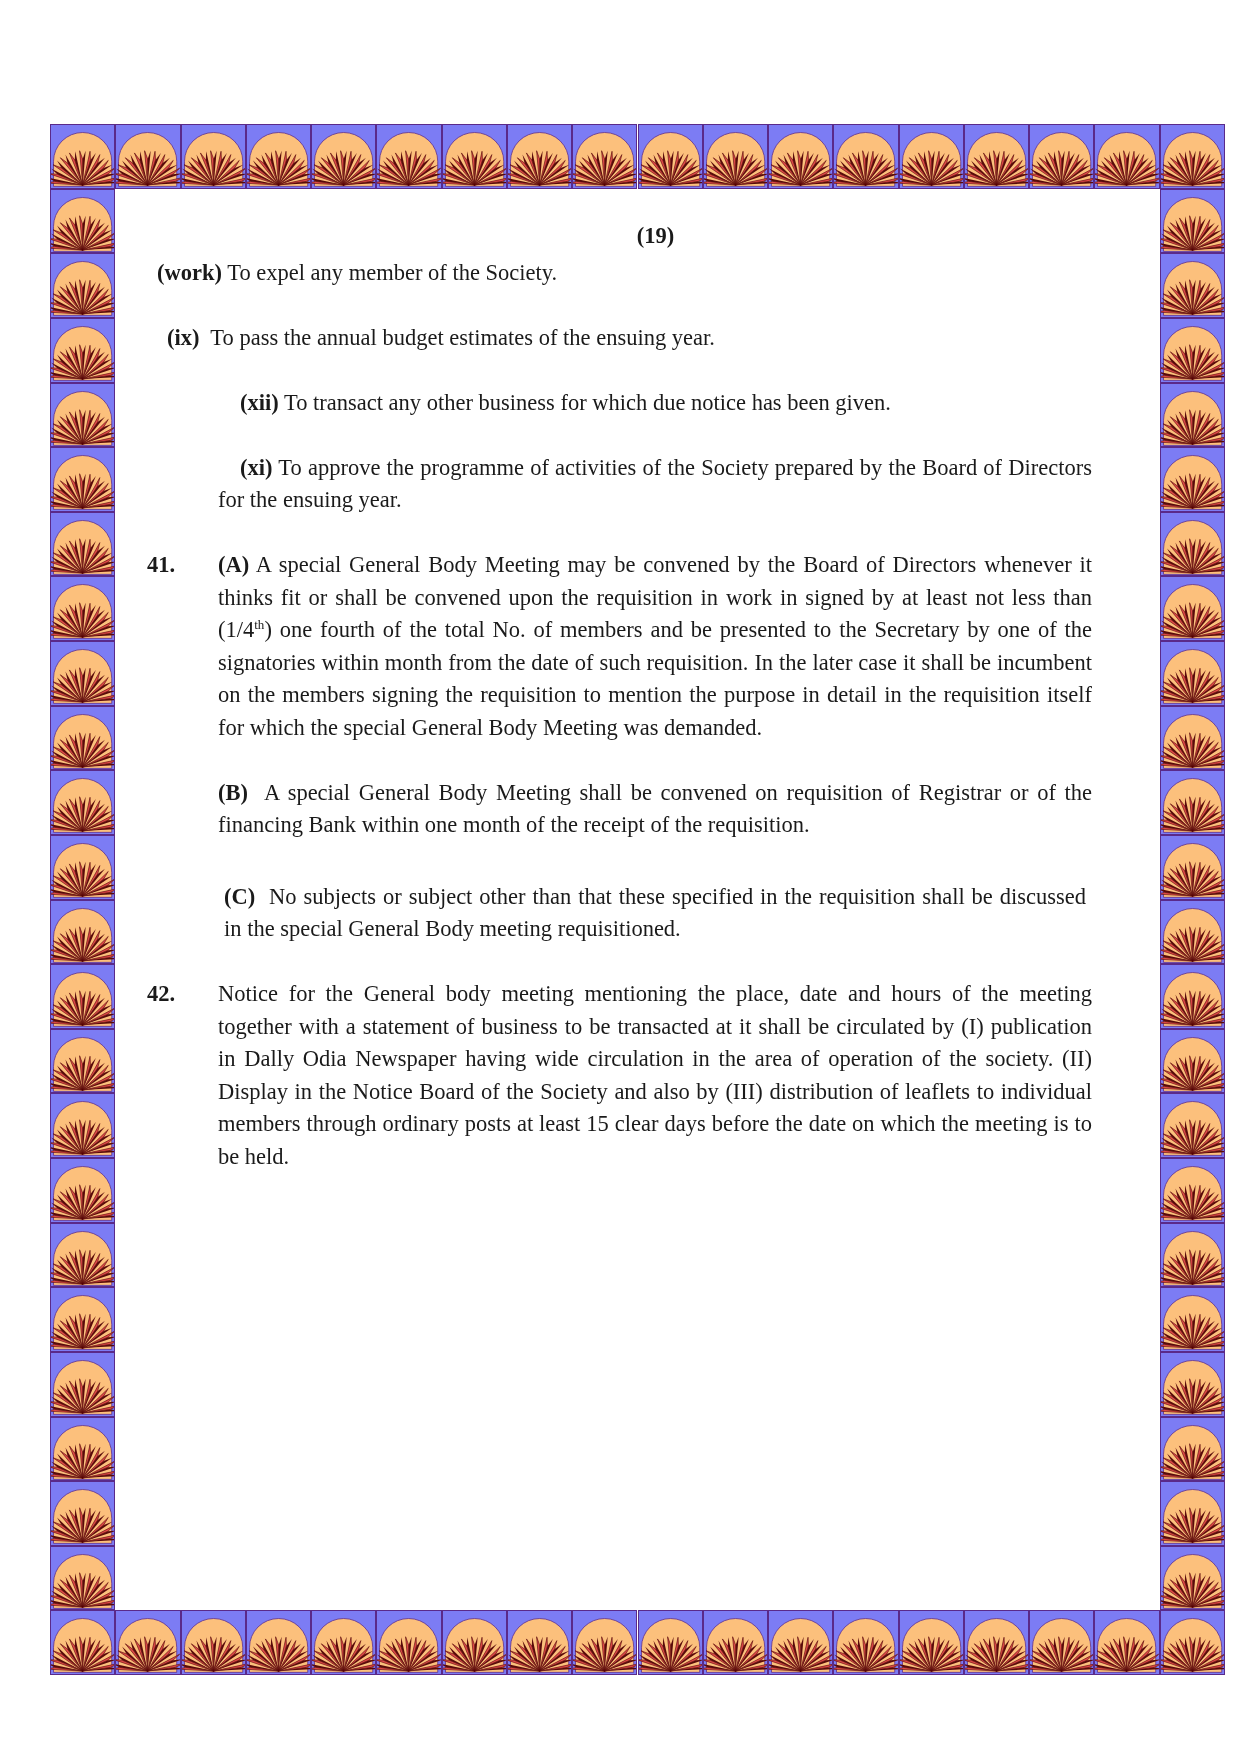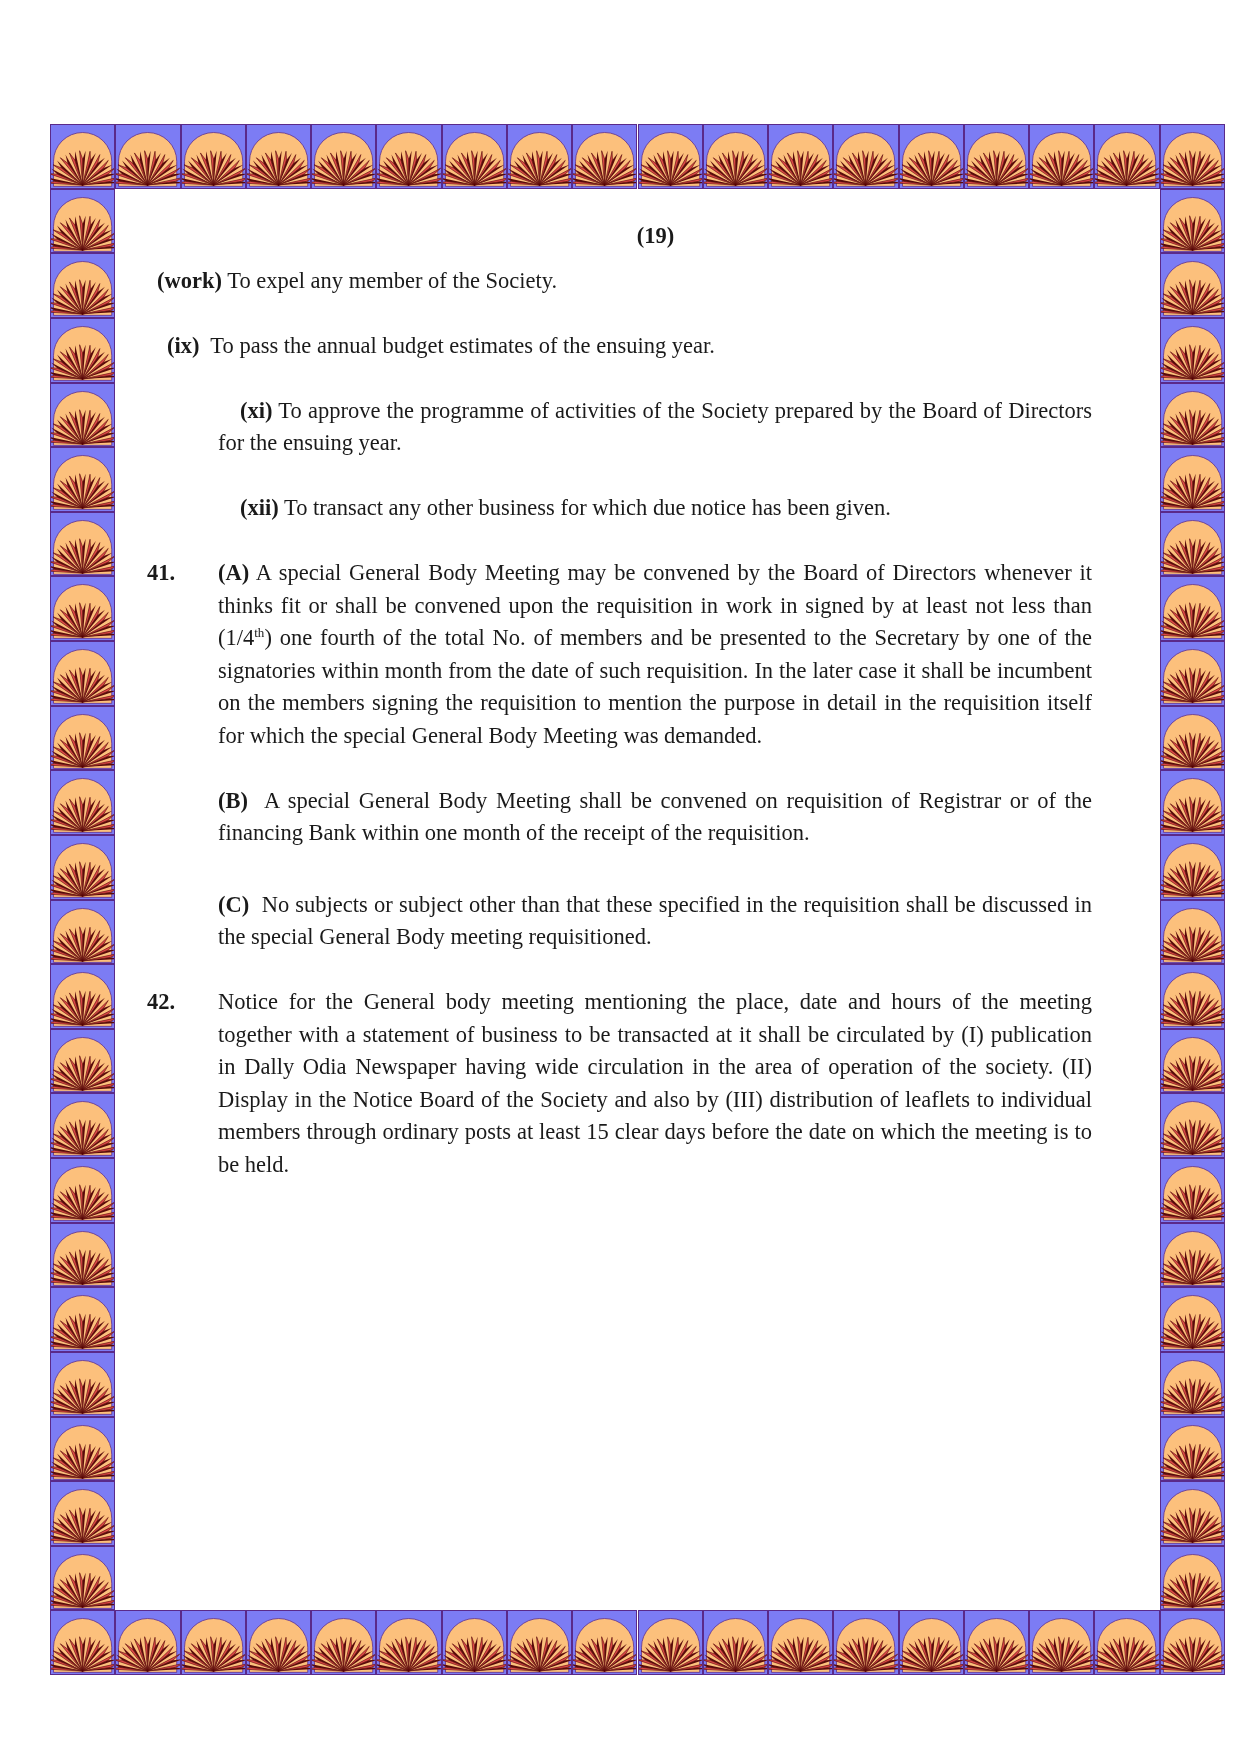--- a/index.html
+++ b/index.html
@@ -14,7 +14,7 @@
 
   
   #content { position: absolute; left: 147px; top: 220px; width: 945px; font-size: 22.5px; line-height: 32.5px; }
-  .pageno { text-align: center; font-weight: bold; padding-left: 72px; margin-bottom: 12px; }
+  .pageno { text-align: center; font-weight: bold; padding-left: 72px; margin-bottom: 4px; }
   .sub { padding-left: 71px; text-align: justify; margin: 0 0 32.5px 0; }
   .lbl { font-weight: bold; }
   .item { position: relative; padding-left: 71px; margin: 0 0 32.5px 0; text-align: justify; }

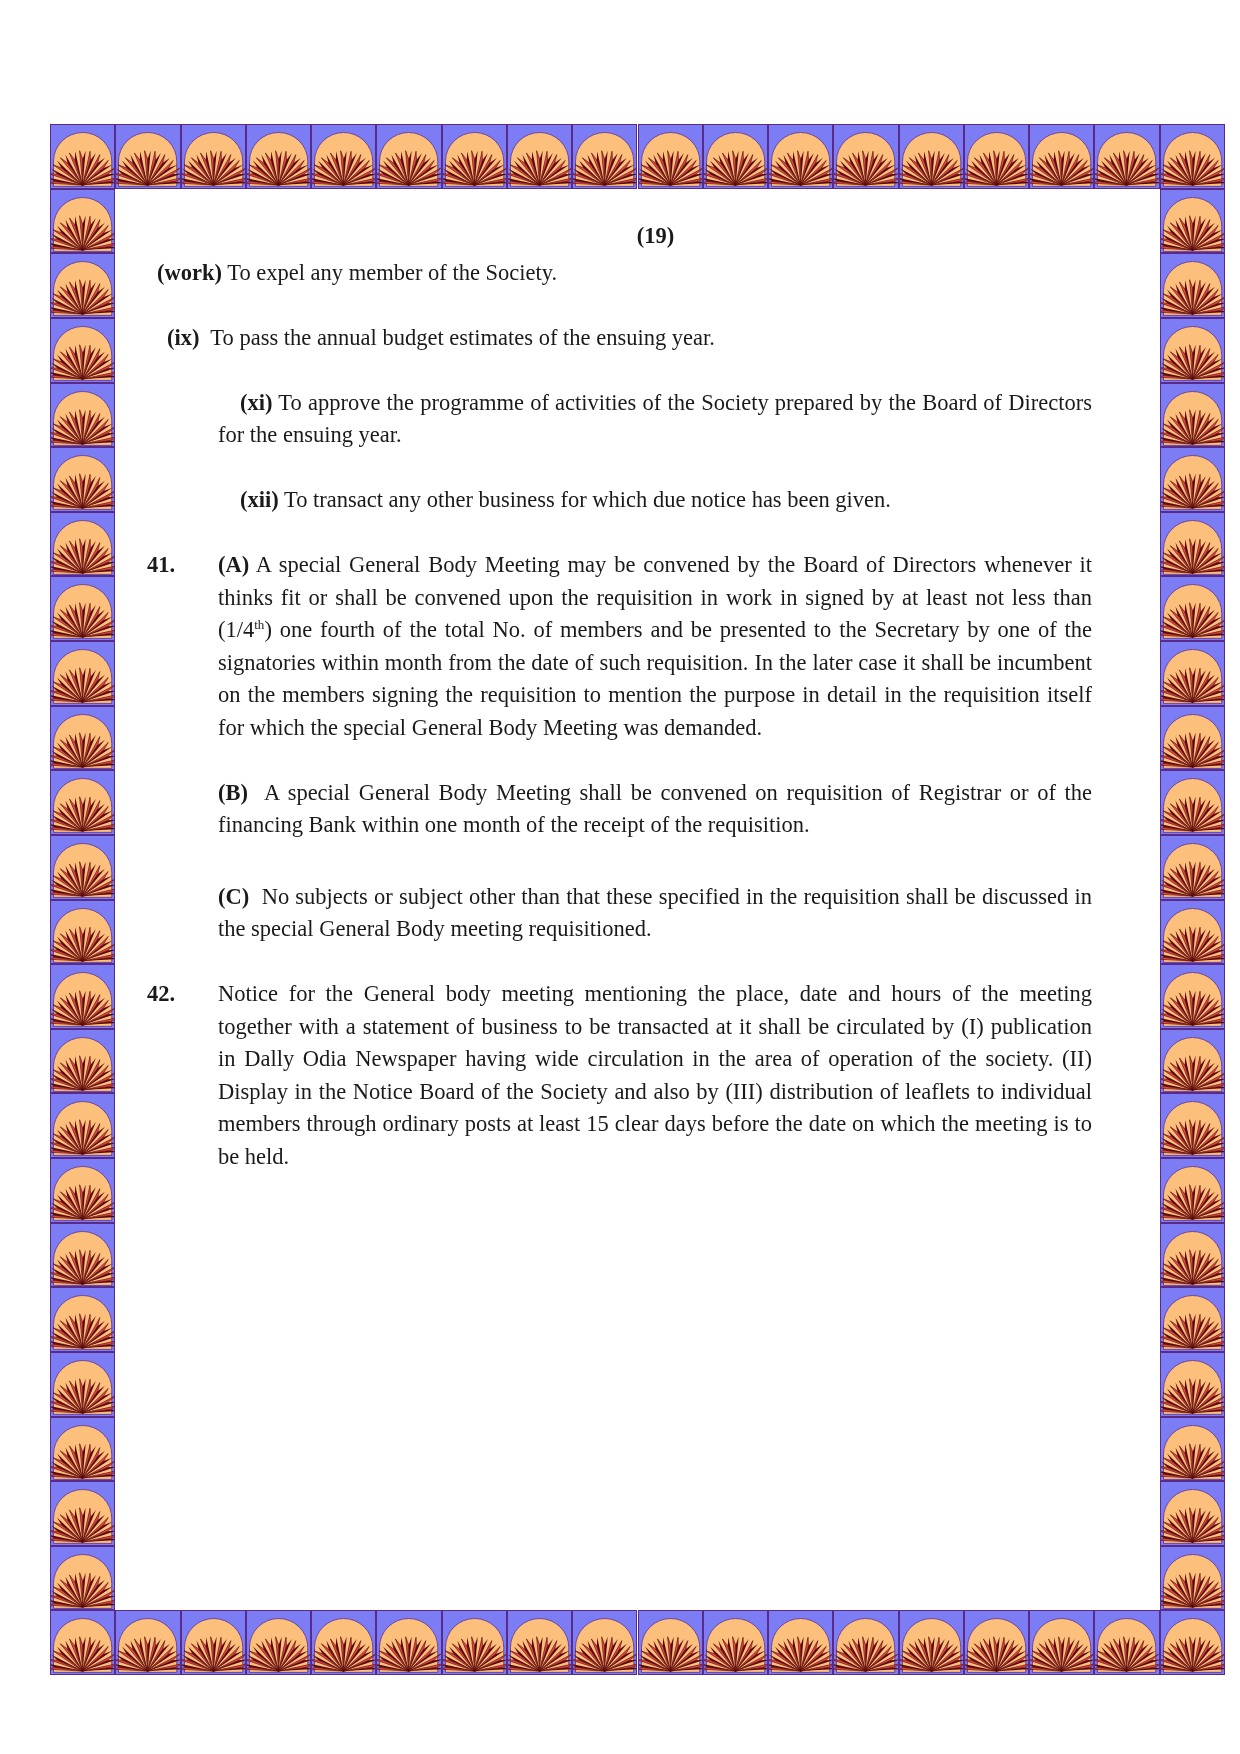--- a/index.html
+++ b/index.html
@@ -2194,8 +2194,8 @@
 
   <p class="sub indent-s"><span class="lbl">(work)</span><span> To expel any member of the Society.</span></p>
   <p class="sub indent-m"><span class="lbl">(ix)</span><span style="white-space:pre-wrap;">  To pass the annual budget estimates of the ensuing year.</span></p>
+  <p class="sub"><span style="padding-left:22px;"></span><span class="lbl">(xii)</span><span> To transact any other business for which due notice has been given.</span></p>
   <p class="sub"><span style="padding-left:22px;"></span><span class="lbl">(xi)</span><span> To approve the programme of activities of the Society prepared by the Board of Directors for the ensuing year.</span></p>
-  <p class="sub"><span style="padding-left:22px;"></span><span class="lbl">(xii)</span><span> To transact any other business for which due notice has been given.</span></p>
 
   <div class="item">
     <span class="num">41.</span>

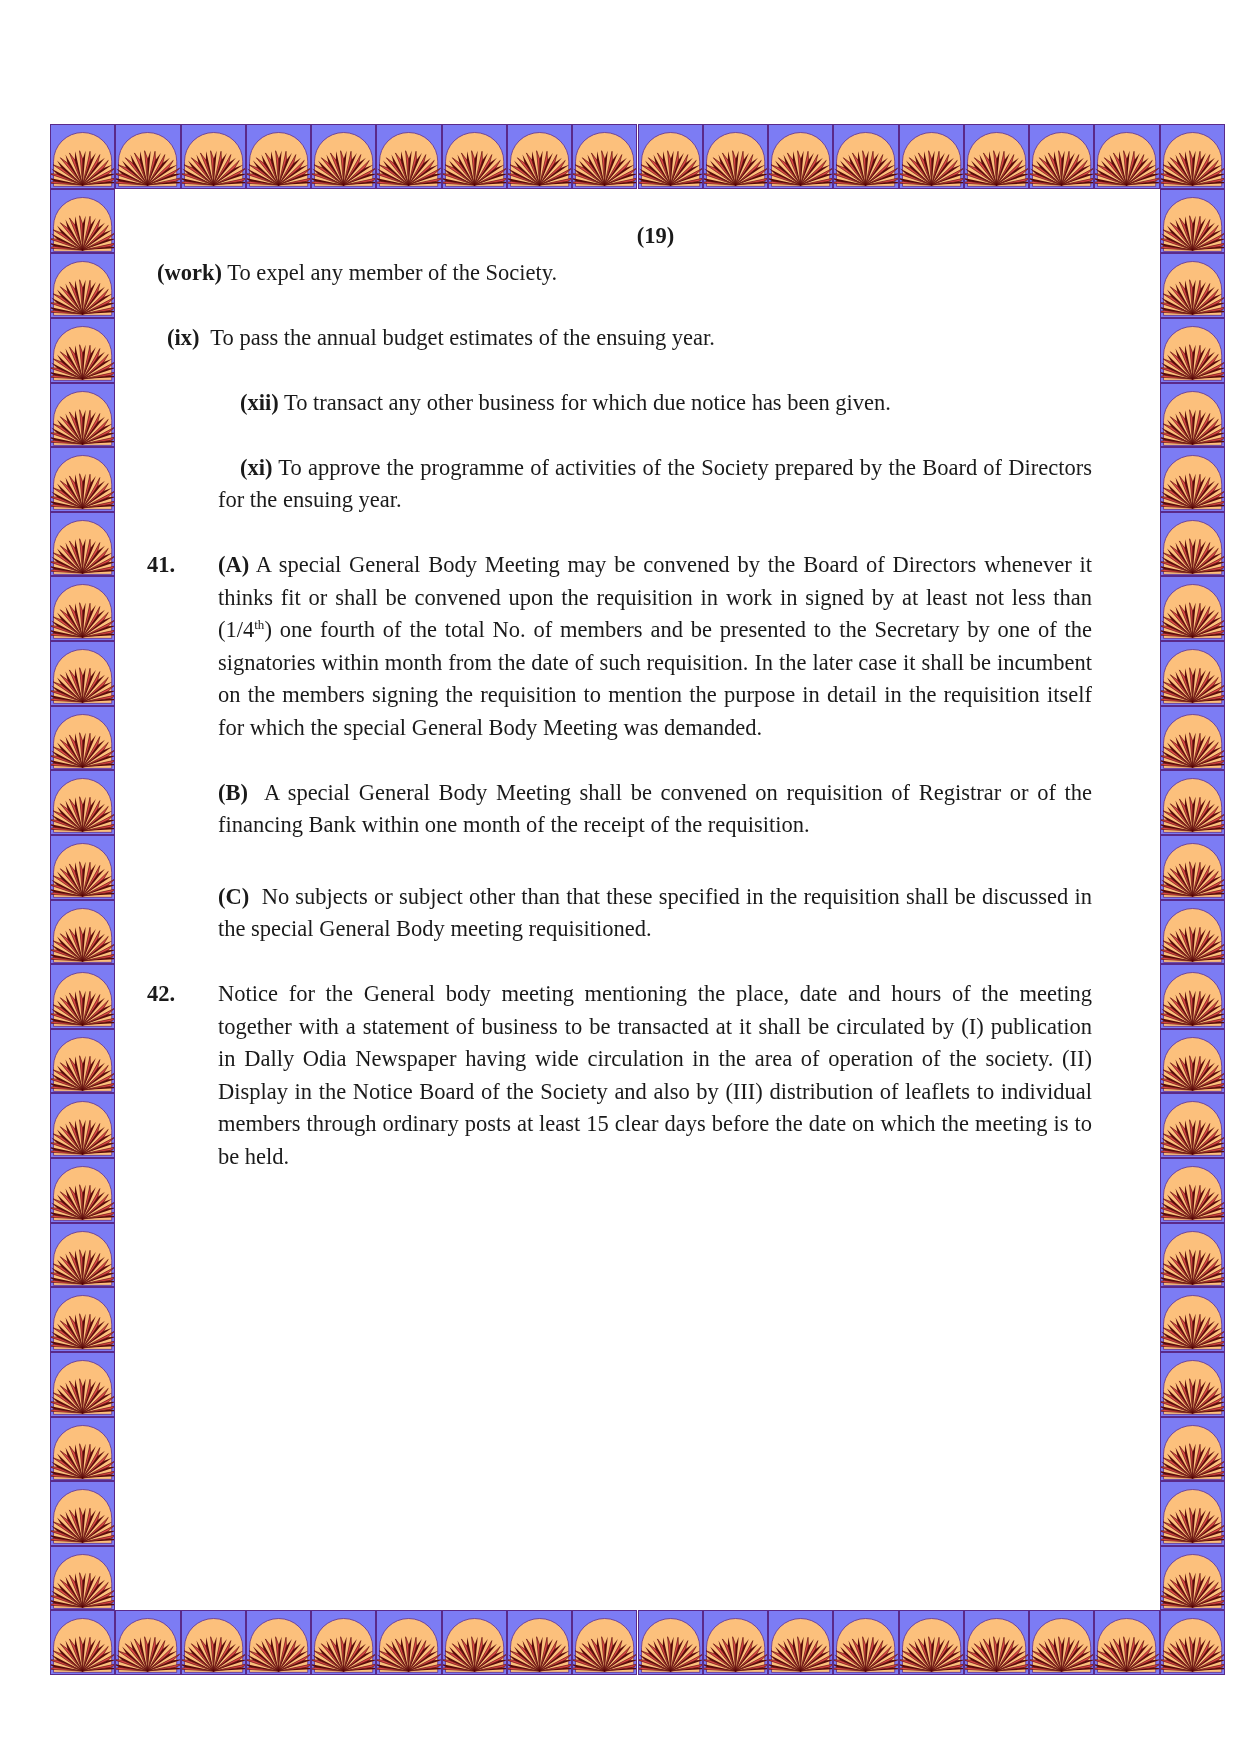--- a/index.html
+++ b/index.html
@@ -2201,7 +2201,7 @@
     <span class="num">41.</span>
     <p style="margin:0 0 32.5px 0;"><span class="lbl">(A)</span><span> A special General Body Meeting may be convened by the Board of Directors whenever it thinks fit or shall be convened upon the requisition in work in signed by at least not less than (1/4</span><sup>th</sup><span>) one fourth of the total No. of members and be presented to the Secretary by one of the signatories within month from the date of such requisition. In the later case it shall be incumbent on the members signing the requisition to mention the purpose in detail in the requisition itself for which the special General Body Meeting was demanded.</span></p>
     <p style="margin:0 0 39px 0;"><span class="lbl">(B)</span><span style="white-space:pre-wrap;">  A special General Body Meeting shall be convened on requisition of Registrar or of the financing Bank within one month of the receipt of the requisition.</span></p>
-    <p style="margin:0;"><span class="lbl">(C)</span><span style="white-space:pre-wrap;">  No subjects or subject other than that these specified in the requisition shall be discussed in the special General Body meeting requisitioned.</span></p>
+    <p style="margin:6px;"><span class="lbl">(C)</span><span style="white-space:pre-wrap;">  No subjects or subject other than that these specified in the requisition shall be discussed in the special General Body meeting requisitioned.</span></p>
   </div>
 
   <div class="item">

